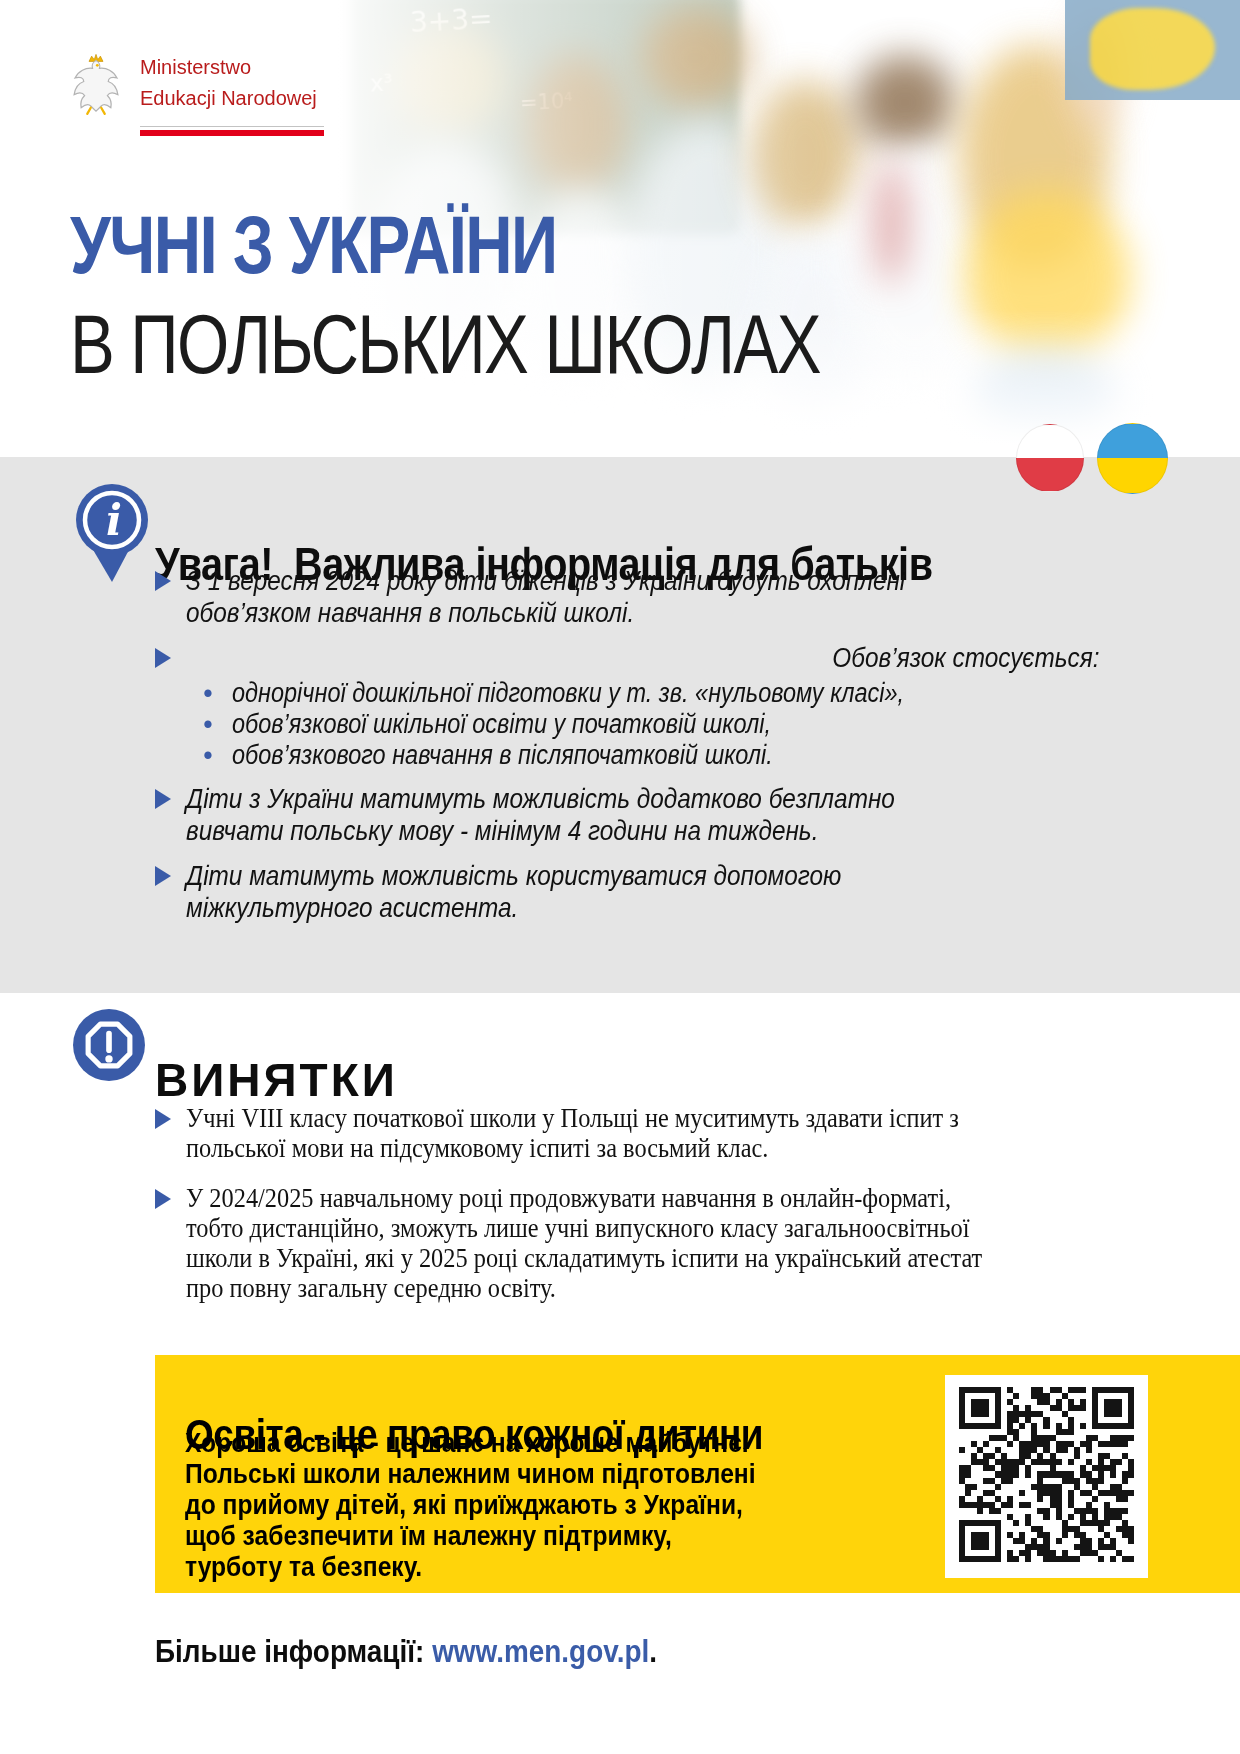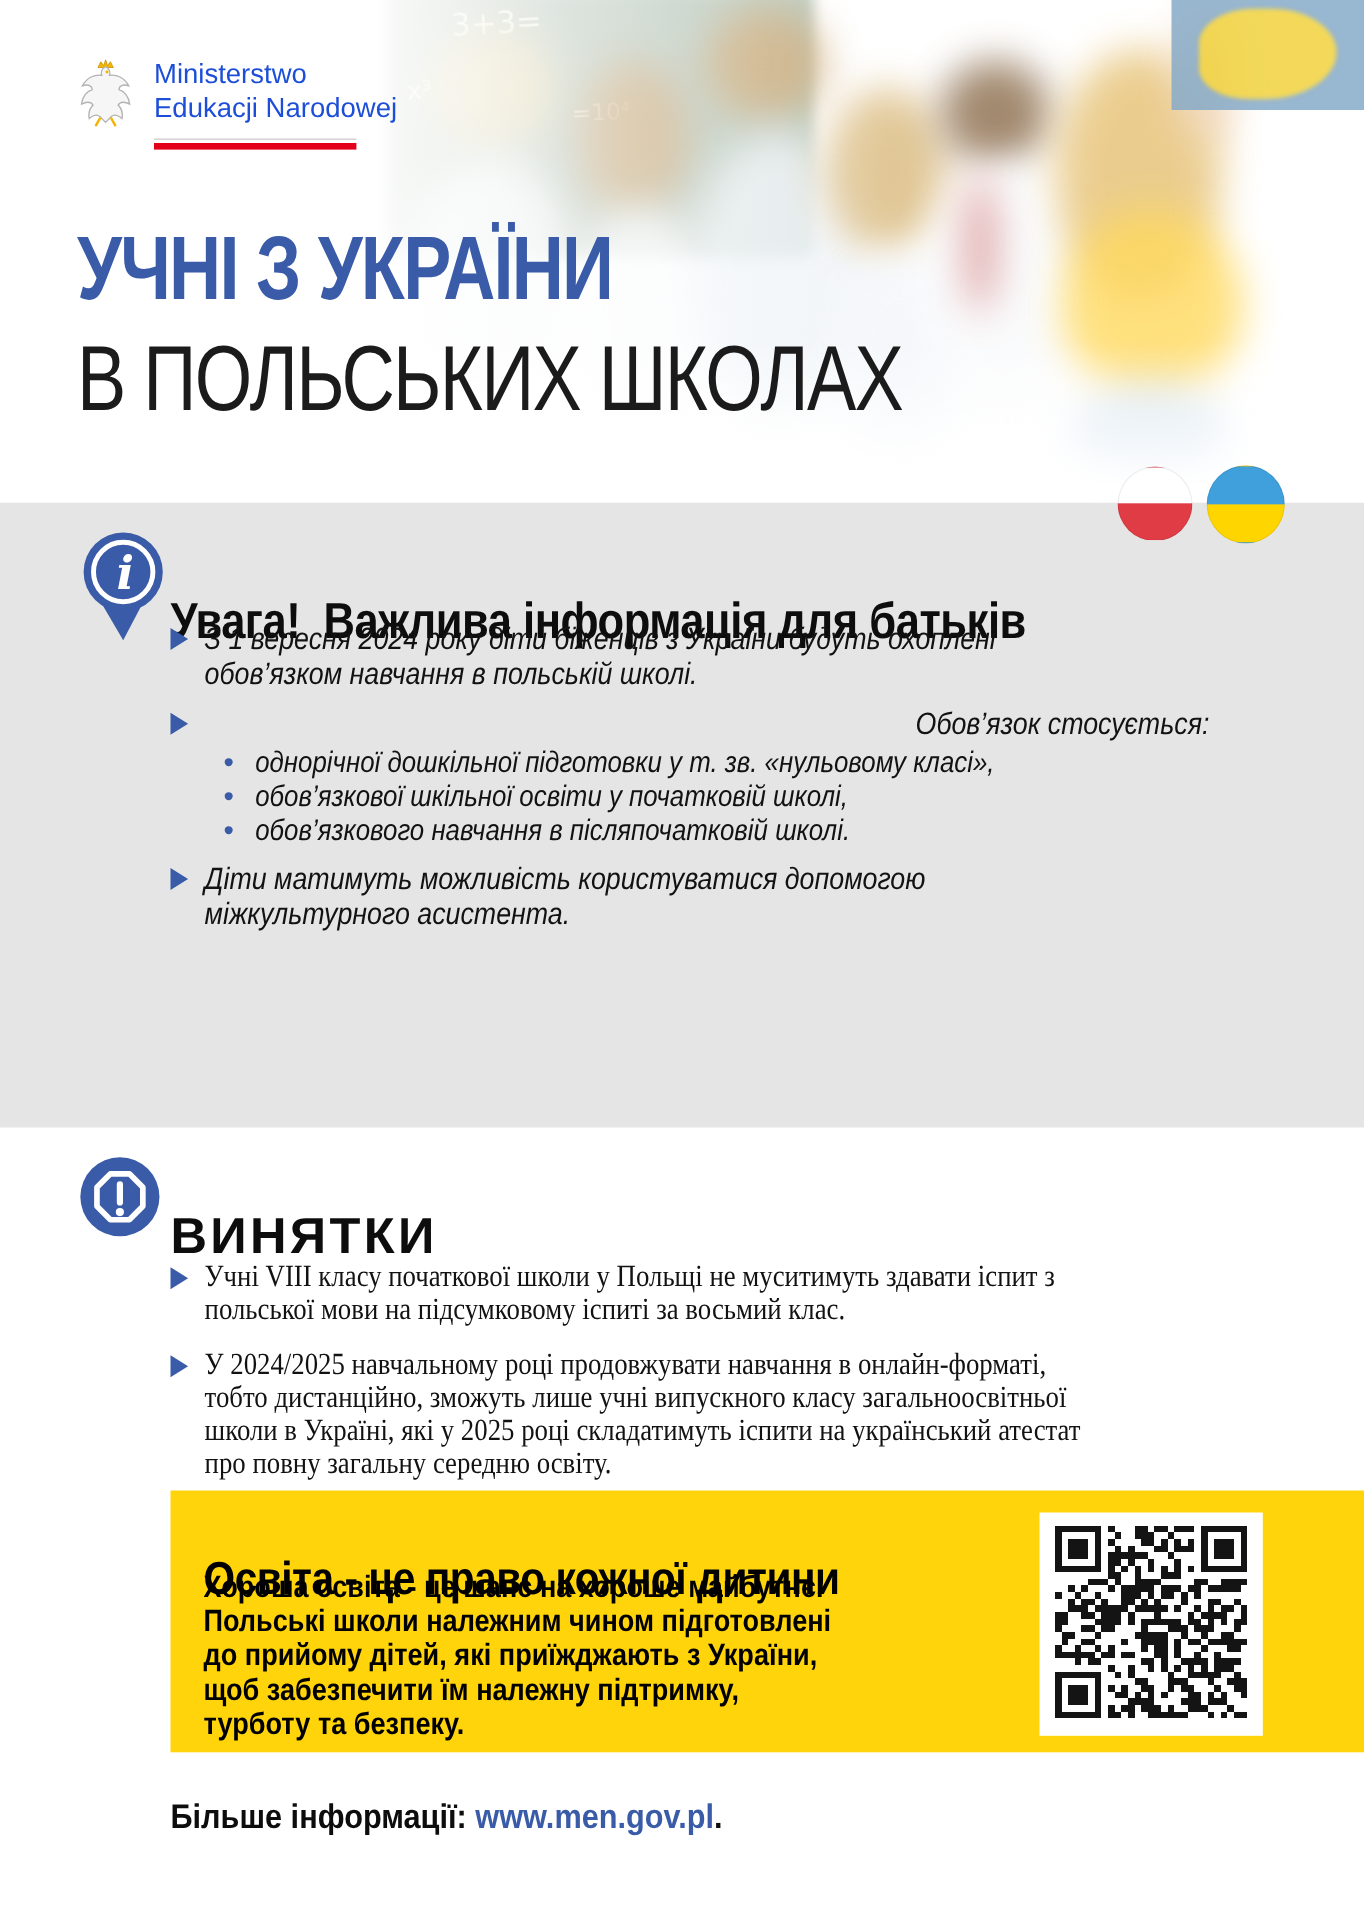--- a/index.html
+++ b/index.html
@@ -22,7 +22,7 @@
 
   
   .logo{position:absolute;left:68px;top:52px;display:flex;gap:16px;align-items:flex-start;z-index:2;}
-  .logo-text{font-size:25px;line-height:31px;color:#1d4ed8;}
+  .logo-text{font-size:20px;line-height:31px;color:#b91c1c;}
   .logo-rule{margin-top:12px;width:184px;}
   .rule-gray{height:1px;background:#c3c3c3;}
   .rule-red{height:6px;background:#E2001A;margin-top:3px;}

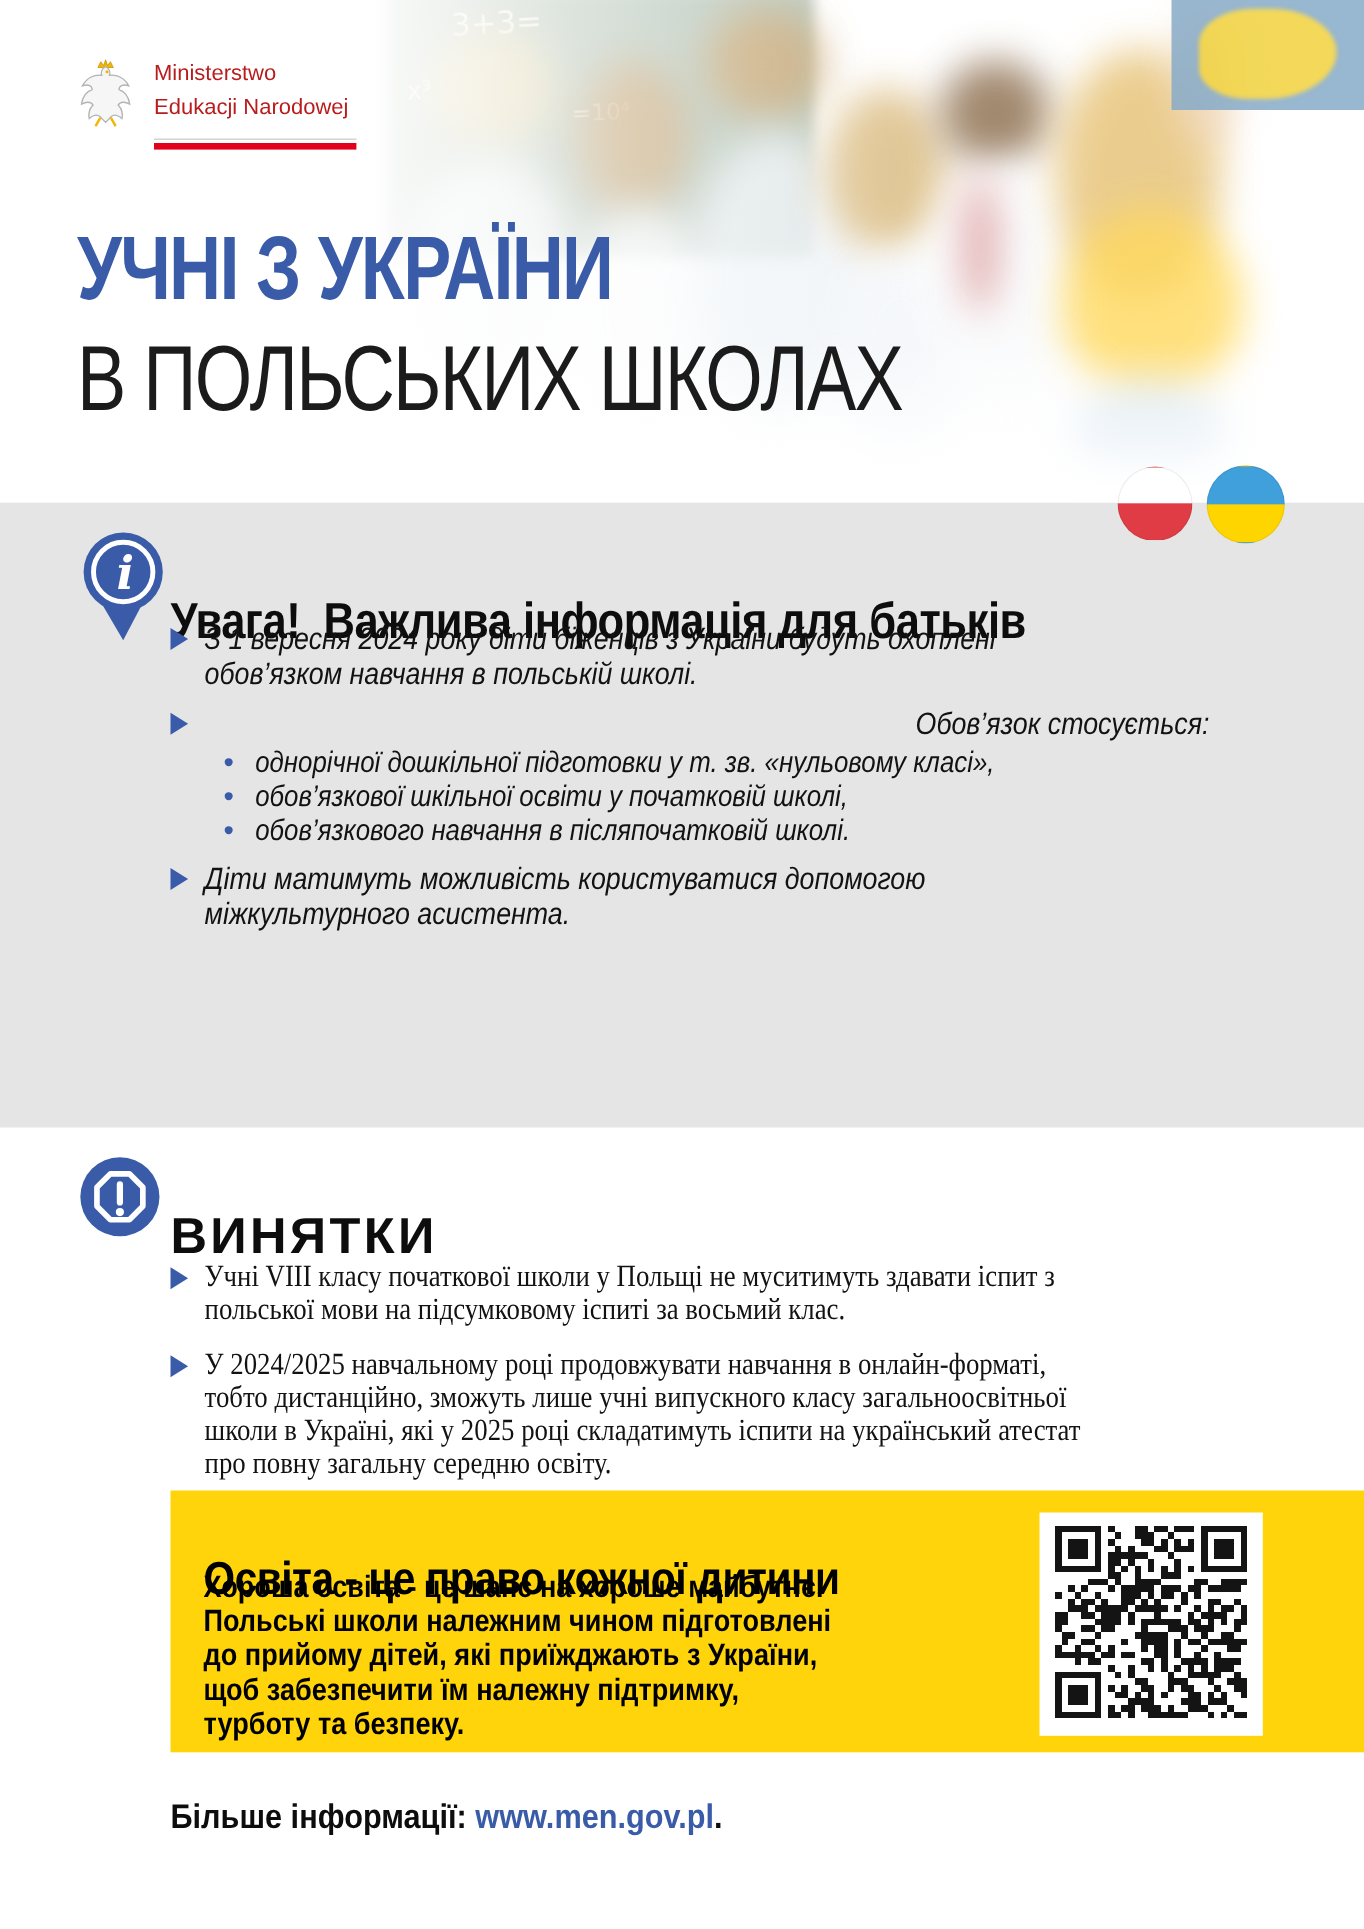--- a/index.html
+++ b/index.html
@@ -173,6 +173,11 @@
           <span class="dot">•</span>
           <span class="stext">обов’язкового навчання в післяпочатковій школі.</span>
         </div>
+      </div>
+      <div class="bullet">
+        <span class="tri"></span>
+        <span class="btext">Діти з України матимуть можливість додатково безплатно
+вивчати польську мову - мінімум 4 години на тиждень.</span>
       </div>
       <div class="bullet">
         <span class="tri"></span>

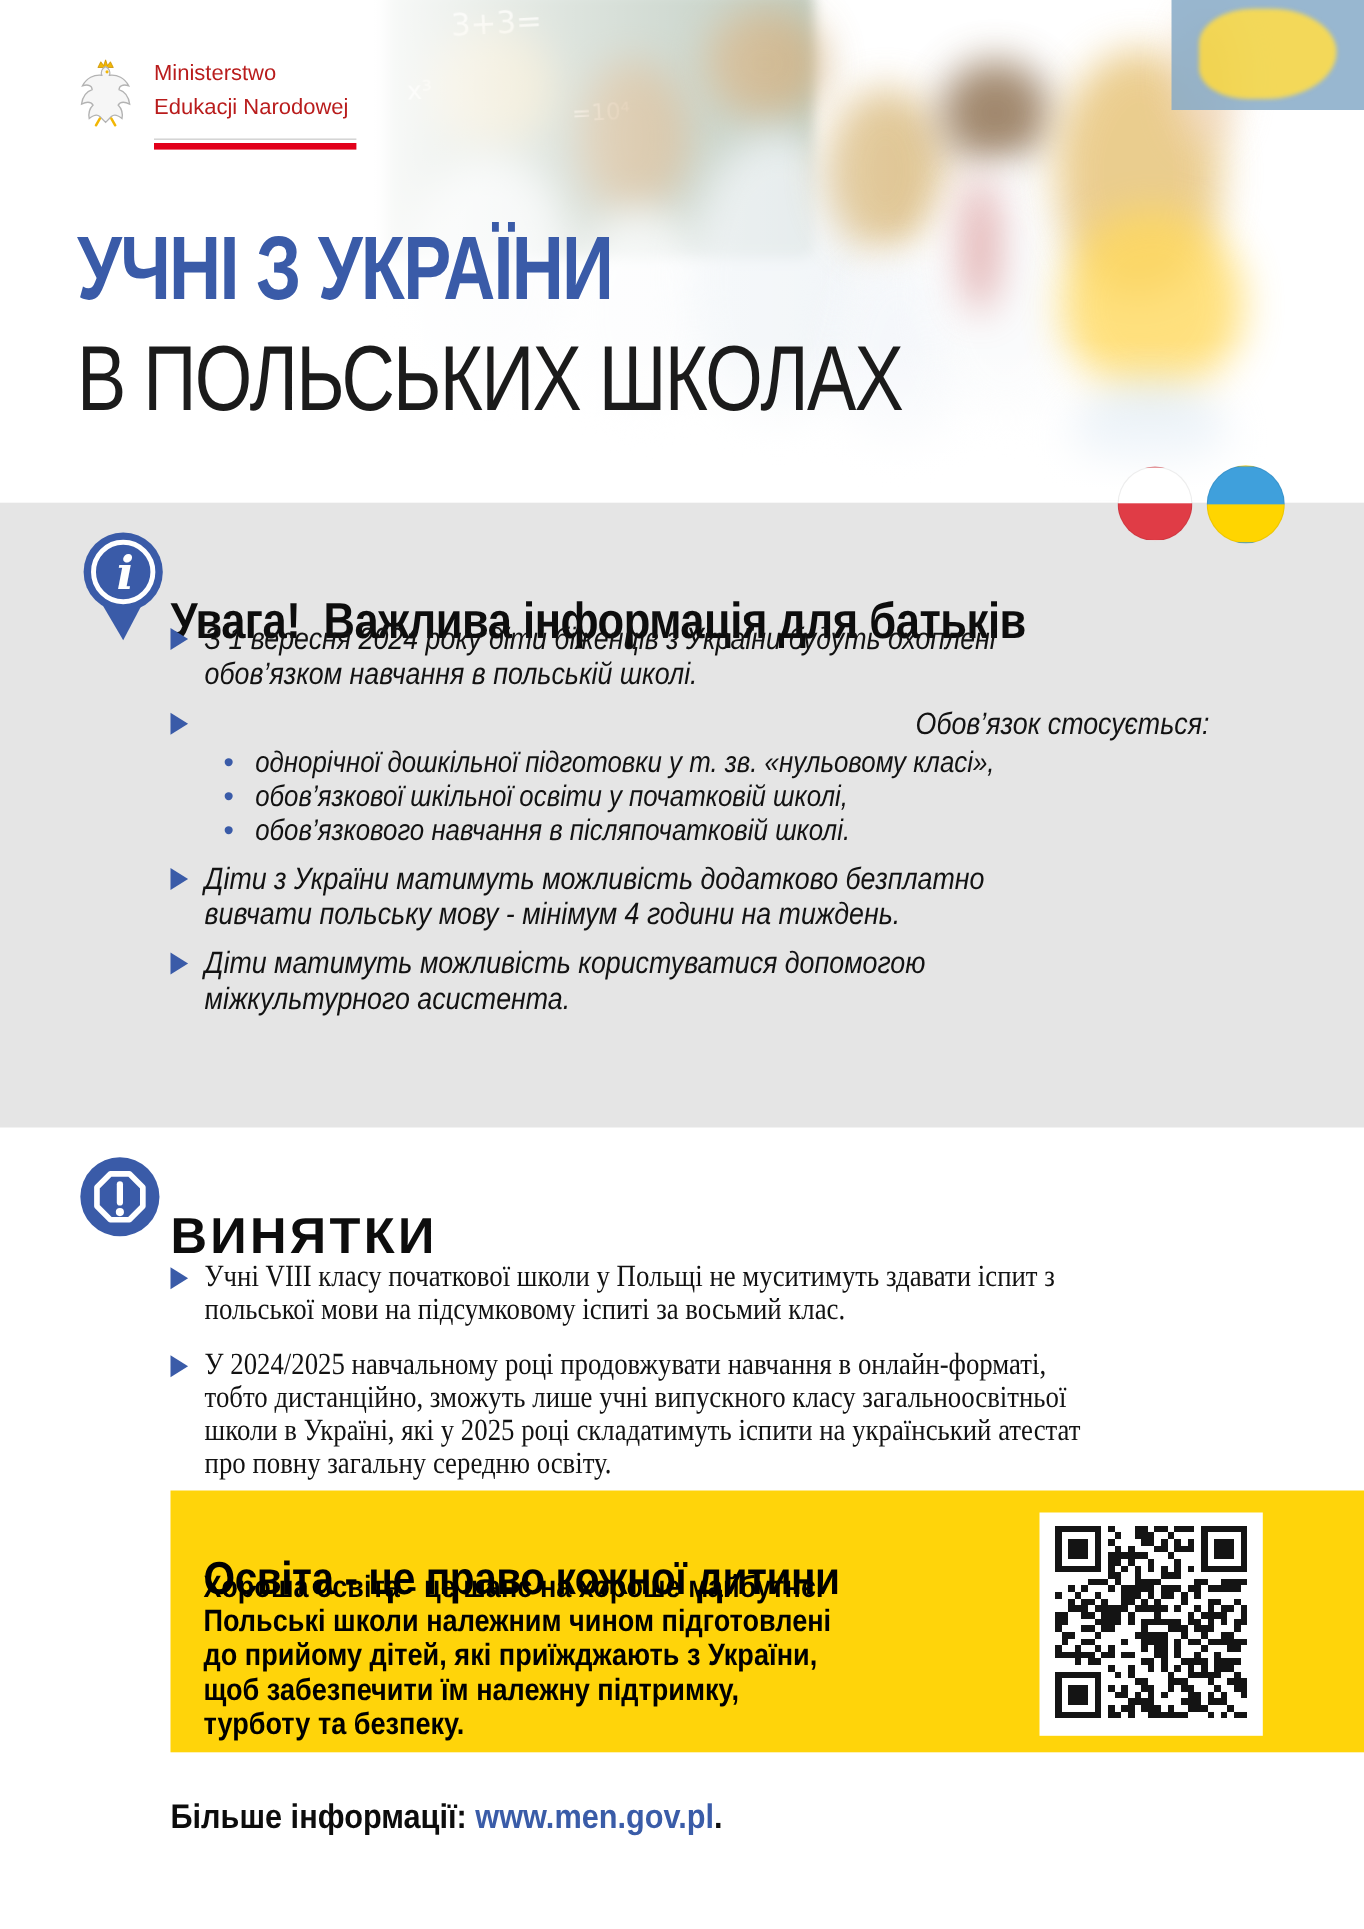--- a/index.html
+++ b/index.html
@@ -58,7 +58,7 @@
          transform:scaleX(.87);transform-origin:0 0;white-space:nowrap;}
 
   
-  .exc-sec{position:absolute;top:1036px;left:0;width:1240px;height:426px;background:#fff;z-index:1;}
+  .exc-sec{position:absolute;top:993px;left:0;width:1240px;height:426px;background:#fff;z-index:1;}
   .stop-icon{position:absolute;left:72px;top:15px;}
   .exc-h{position:absolute;left:155px;top:22px;font-size:46px;font-weight:bold;letter-spacing:3px;color:#0d0d0d;}
   .exc-bullets{position:absolute;left:155px;top:110px;}

